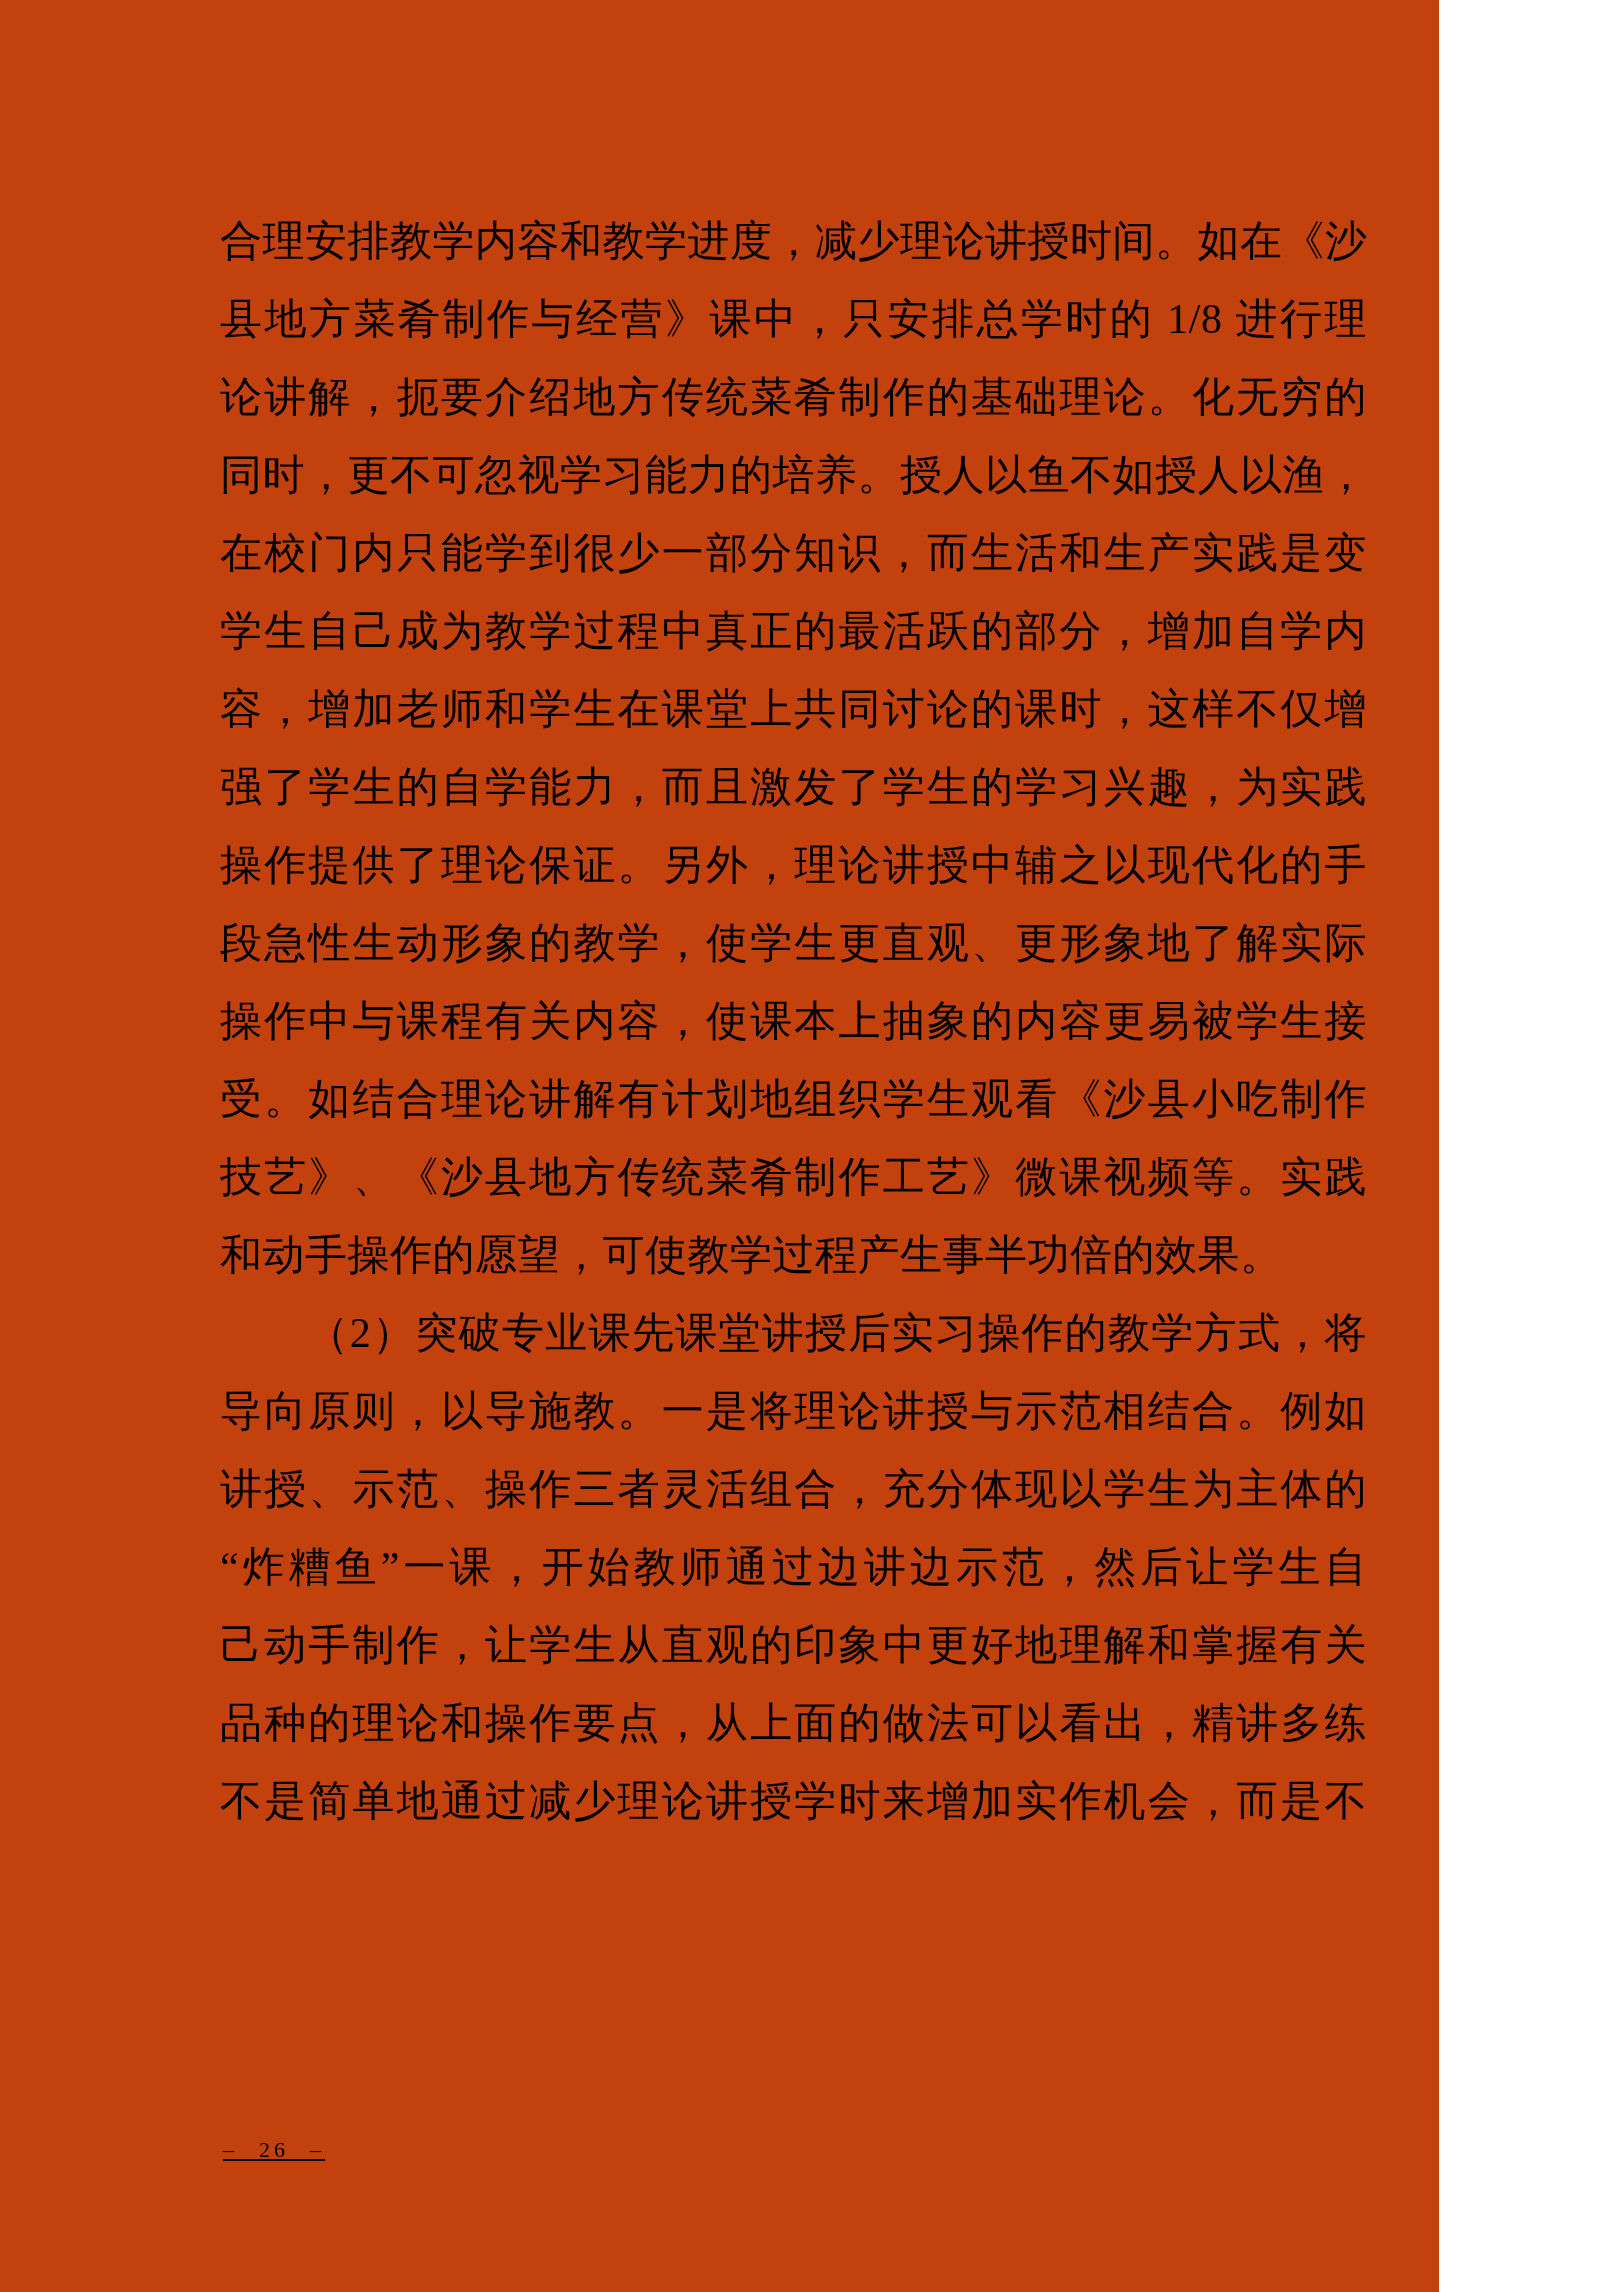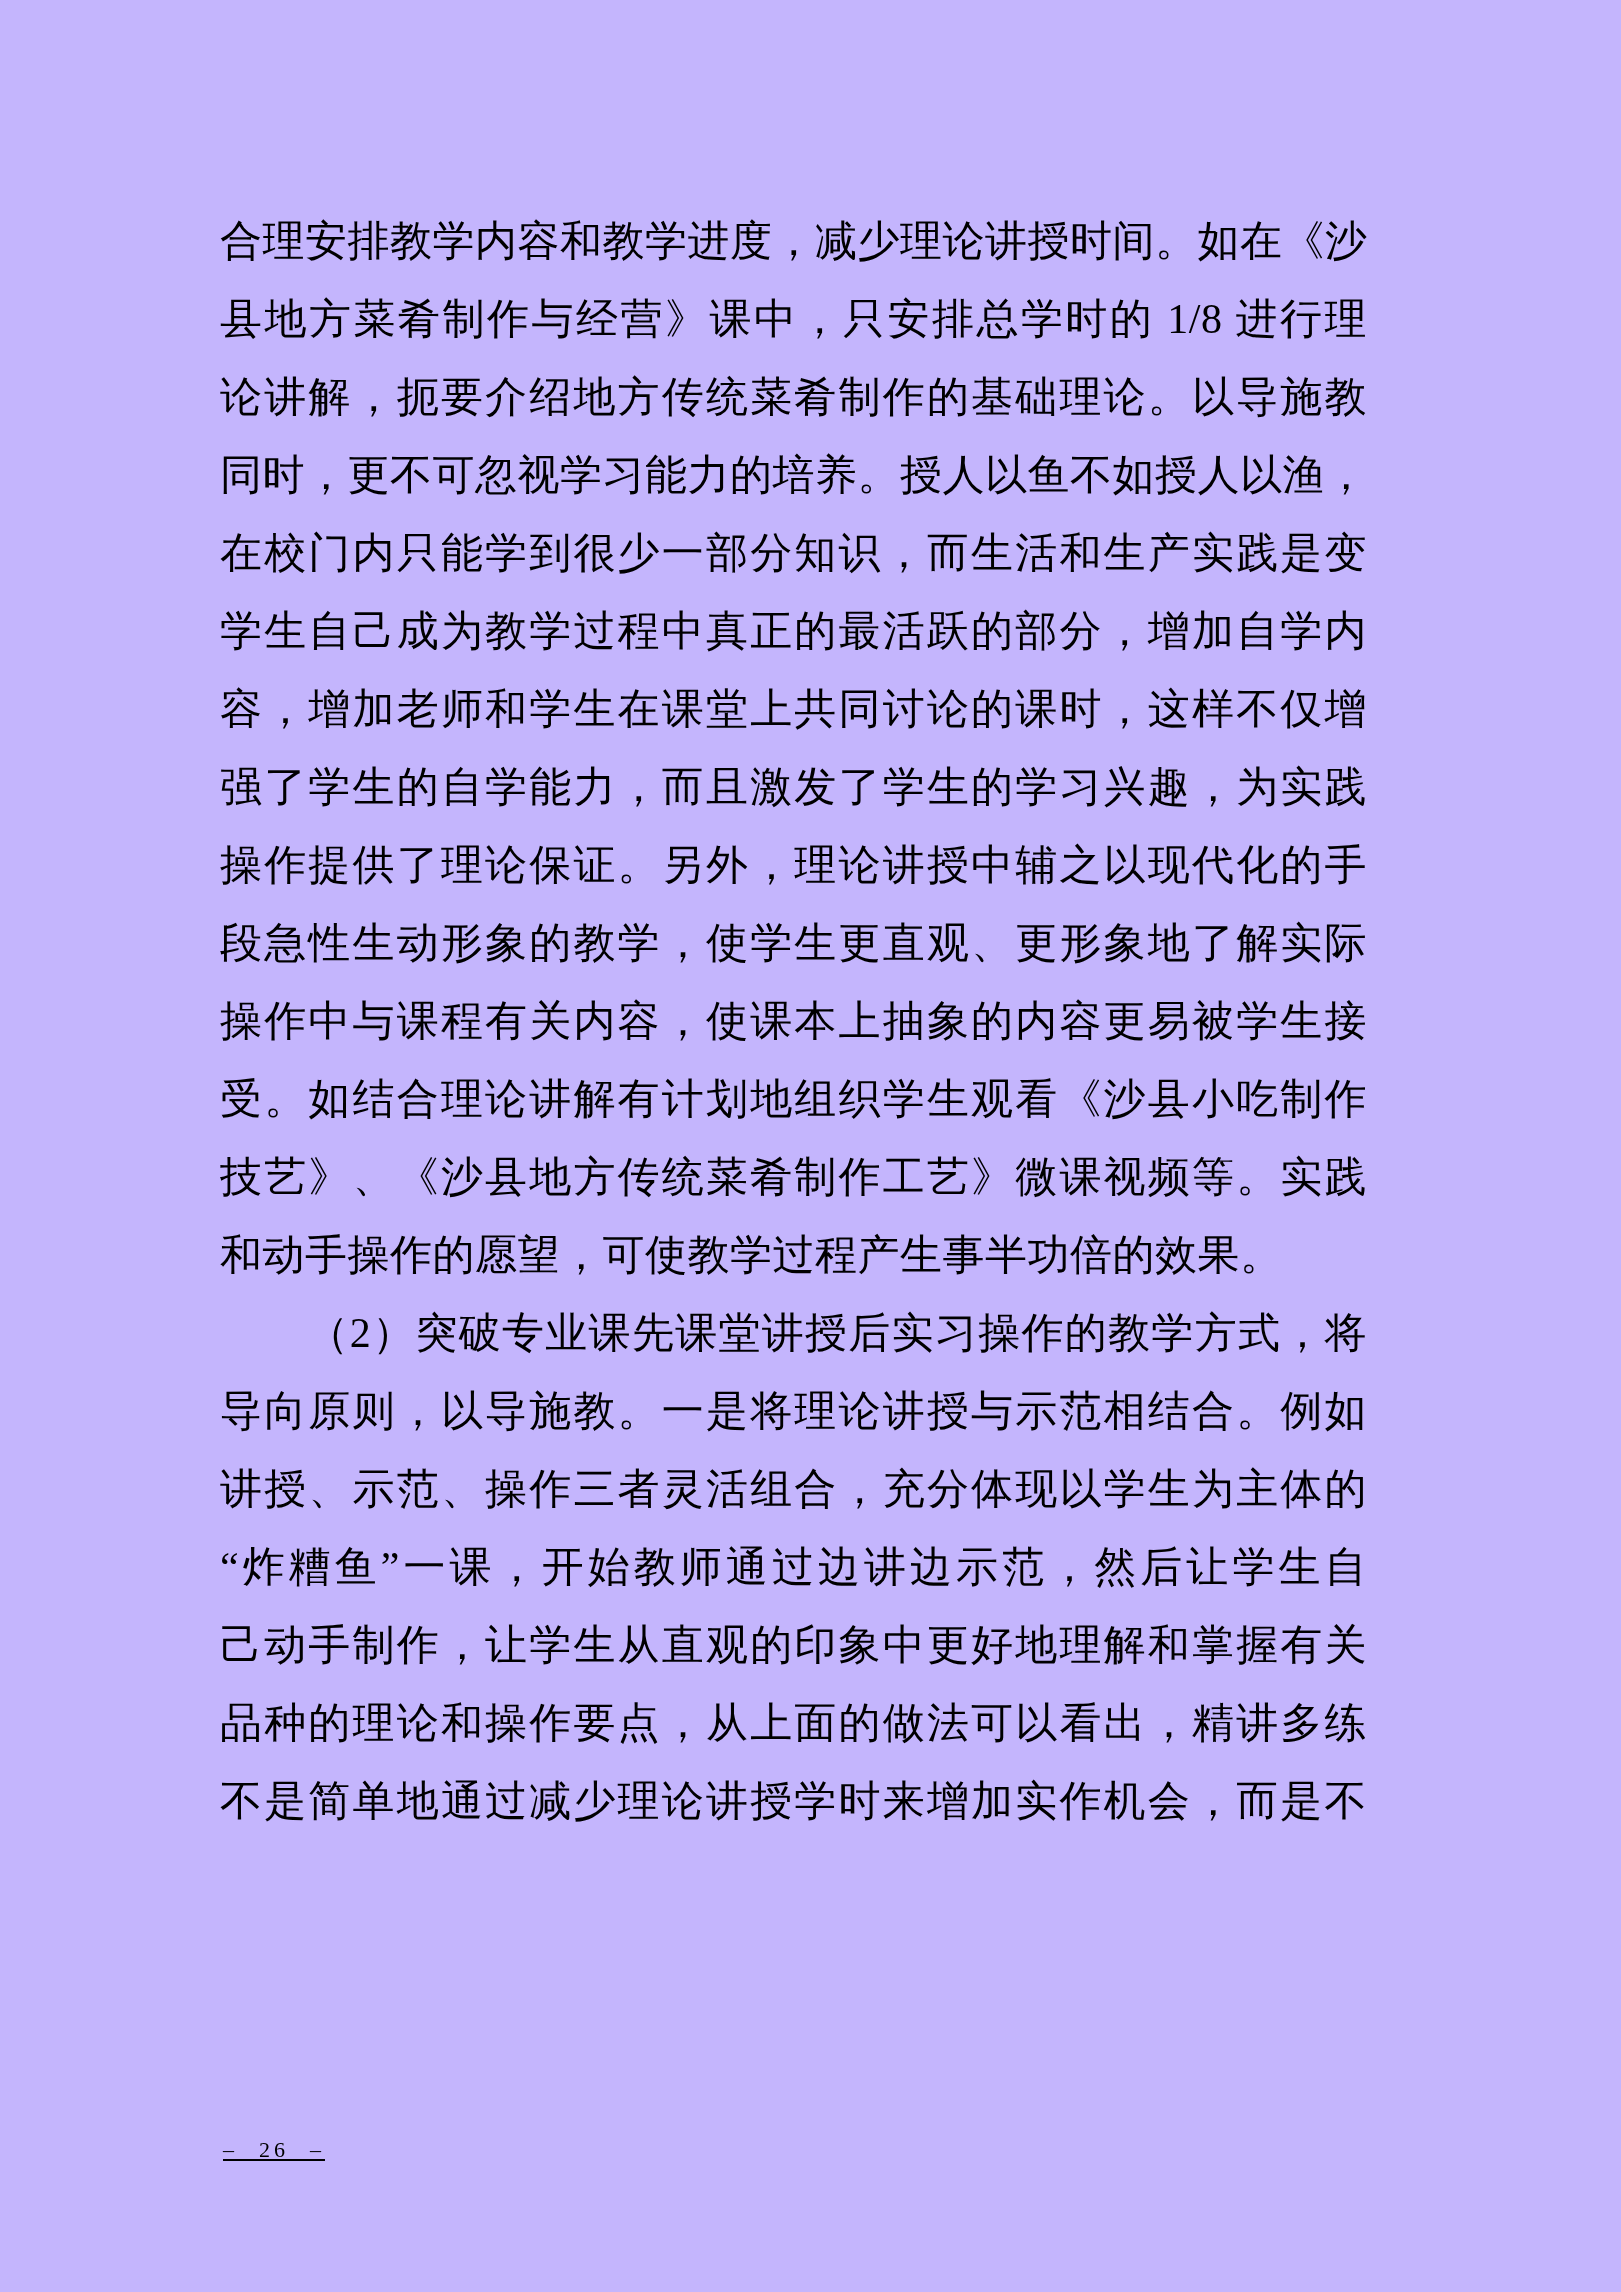--- a/index.html
+++ b/index.html
@@ -9,9 +9,9 @@
   }
   .page {
     position: relative;
-    width: 1621px;
+    width: 1439px;
     height: 2293px;
-    background: #c4b5fd;
+    background: #c2410c;
     color: #000000;
     font-family: "Liberation Serif", "DejaVu Serif", serif;
     overflow: hidden;

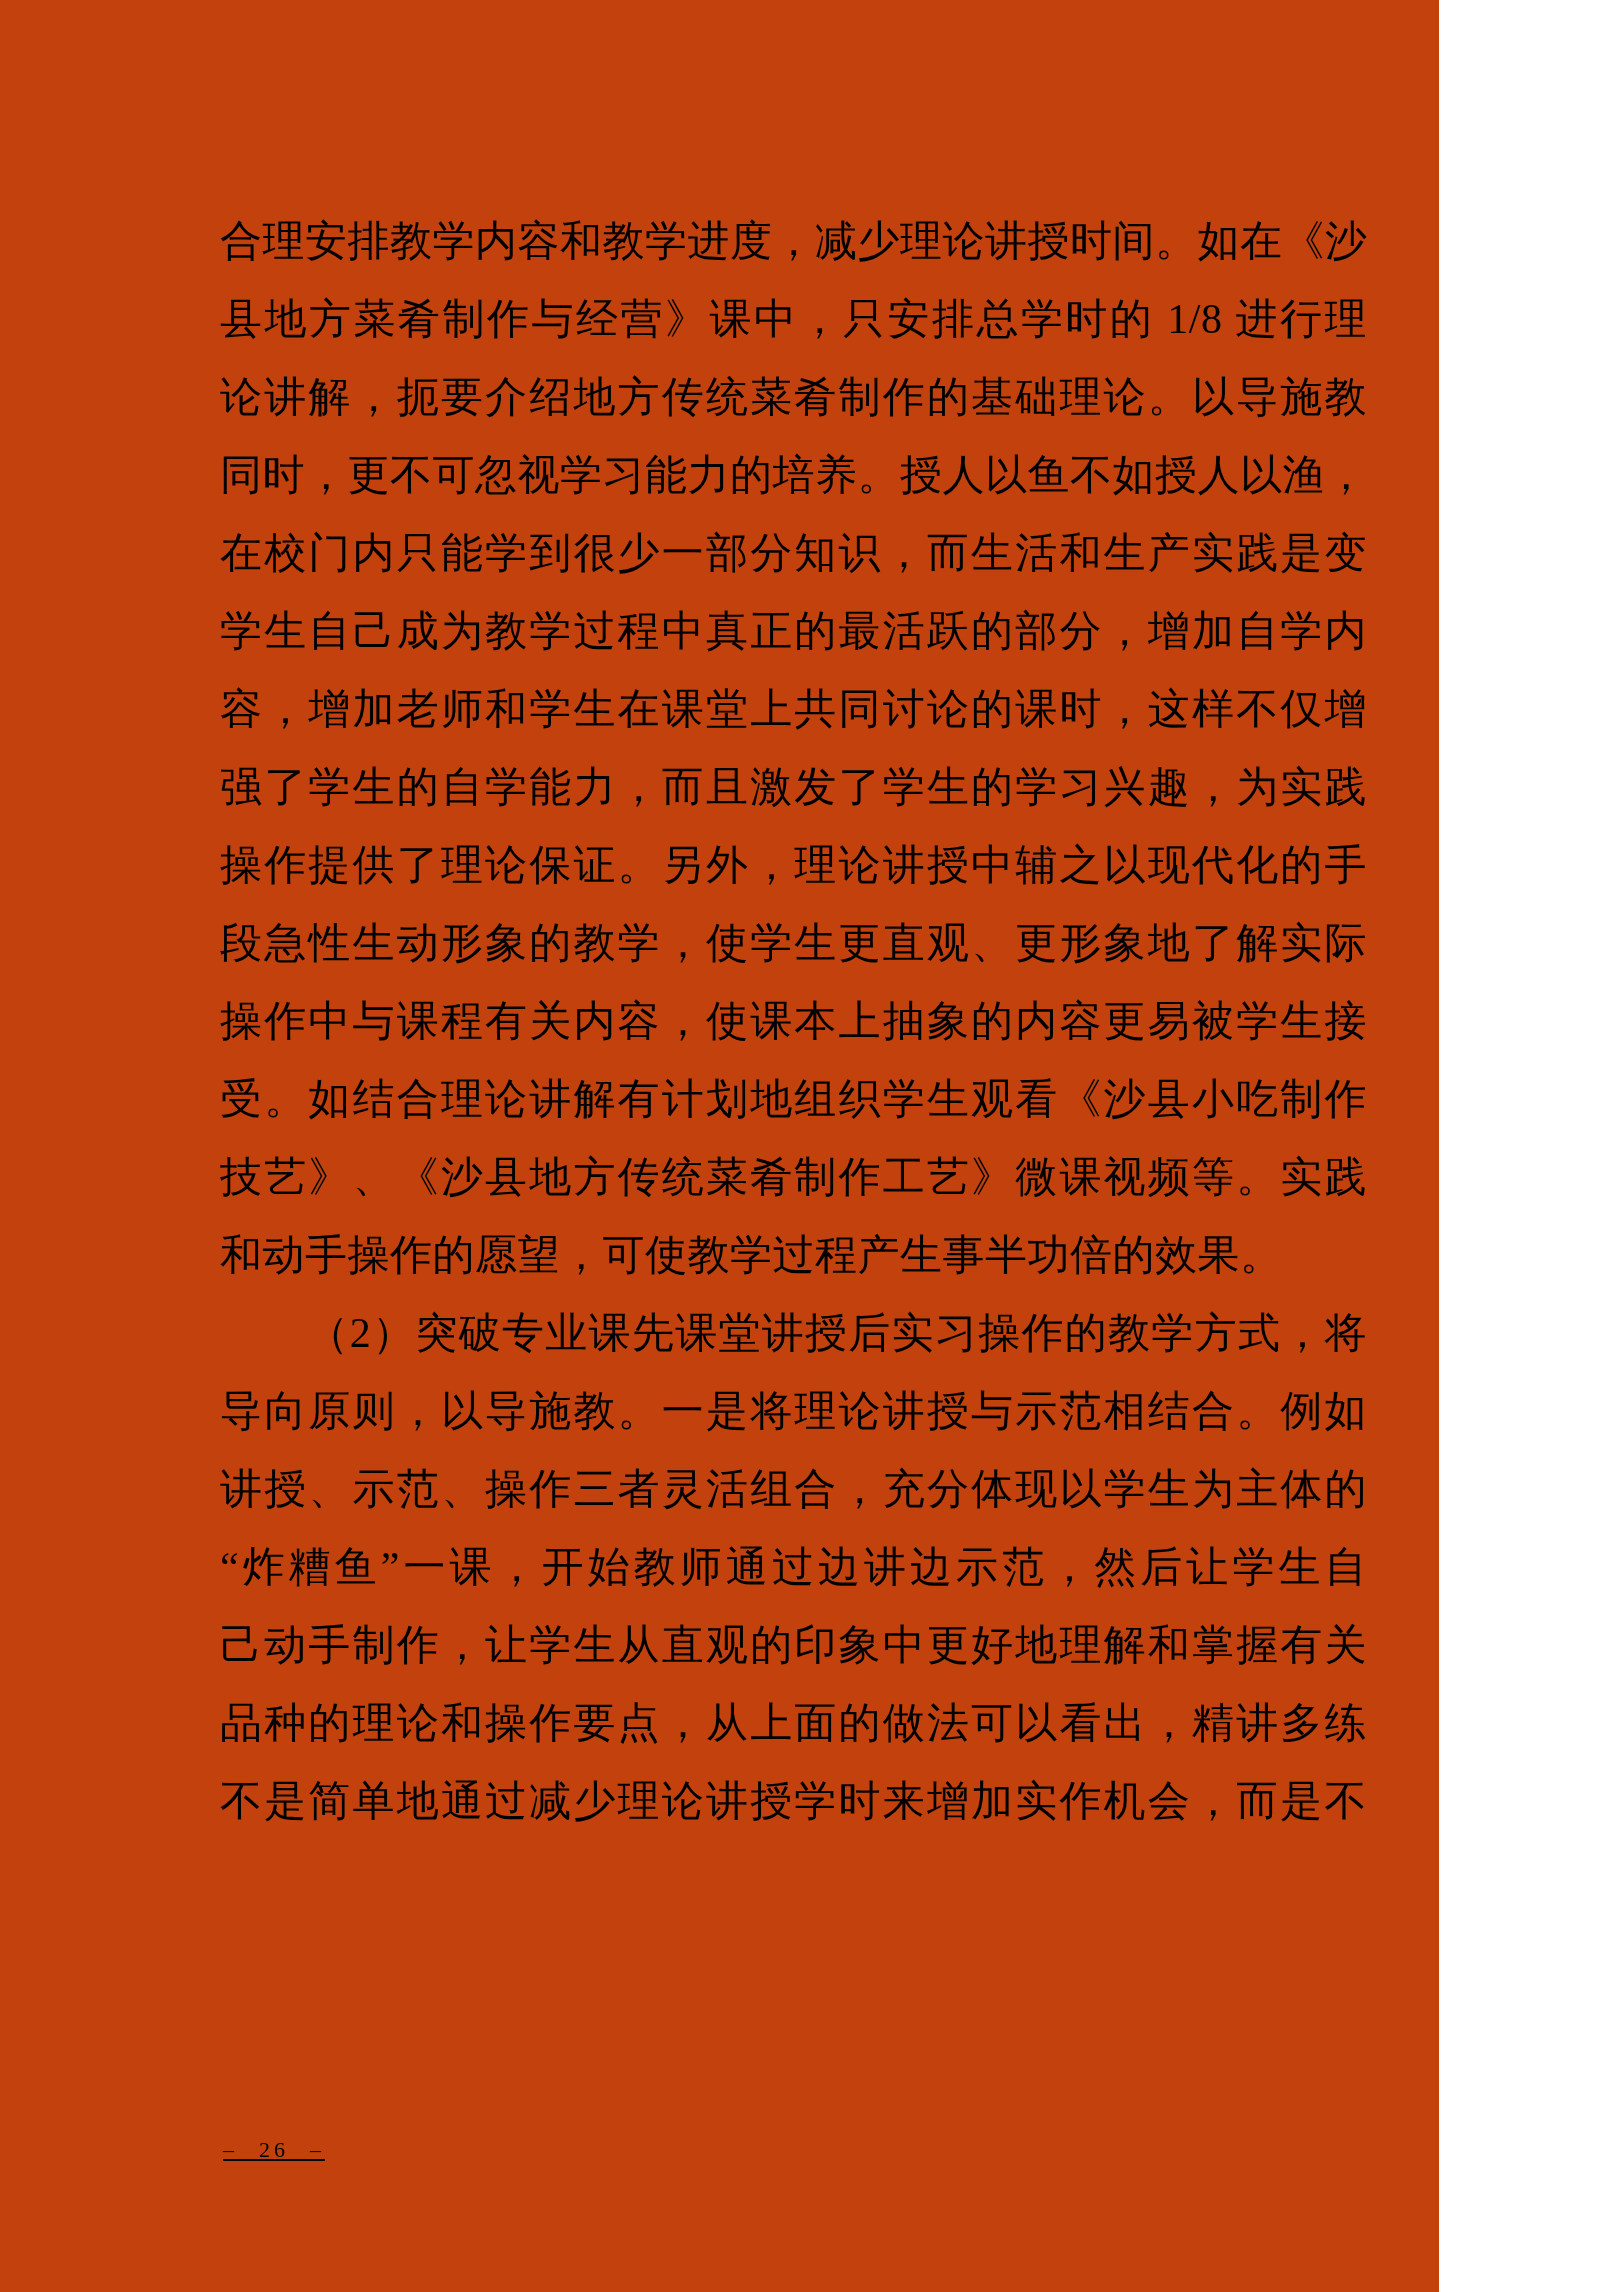--- a/index.html
+++ b/index.html
@@ -54,7 +54,7 @@
   <div class="body-text" id="body-text">
       <div class="line">合理安排教学内容和教学进度，减少理论讲授时间。如在《沙</div>
       <div class="line">县地方菜肴制作与经营》课中，只安排总学时的 1/8 进行理</div>
-      <div class="line">论讲解，扼要介绍地方传统菜肴制作的基础理论。以导施教</div>
+      <div class="line">论讲解，扼要介绍地方传统菜肴制作的基础理论。化无穷的</div>
       <div class="line">同时，更不可忽视学习能力的培养。授人以鱼不如授人以渔，</div>
       <div class="line">在校门内只能学到很少一部分知识，而生活和生产实践是变</div>
       <div class="line">学生自己成为教学过程中真正的最活跃的部分，增加自学内</div>

